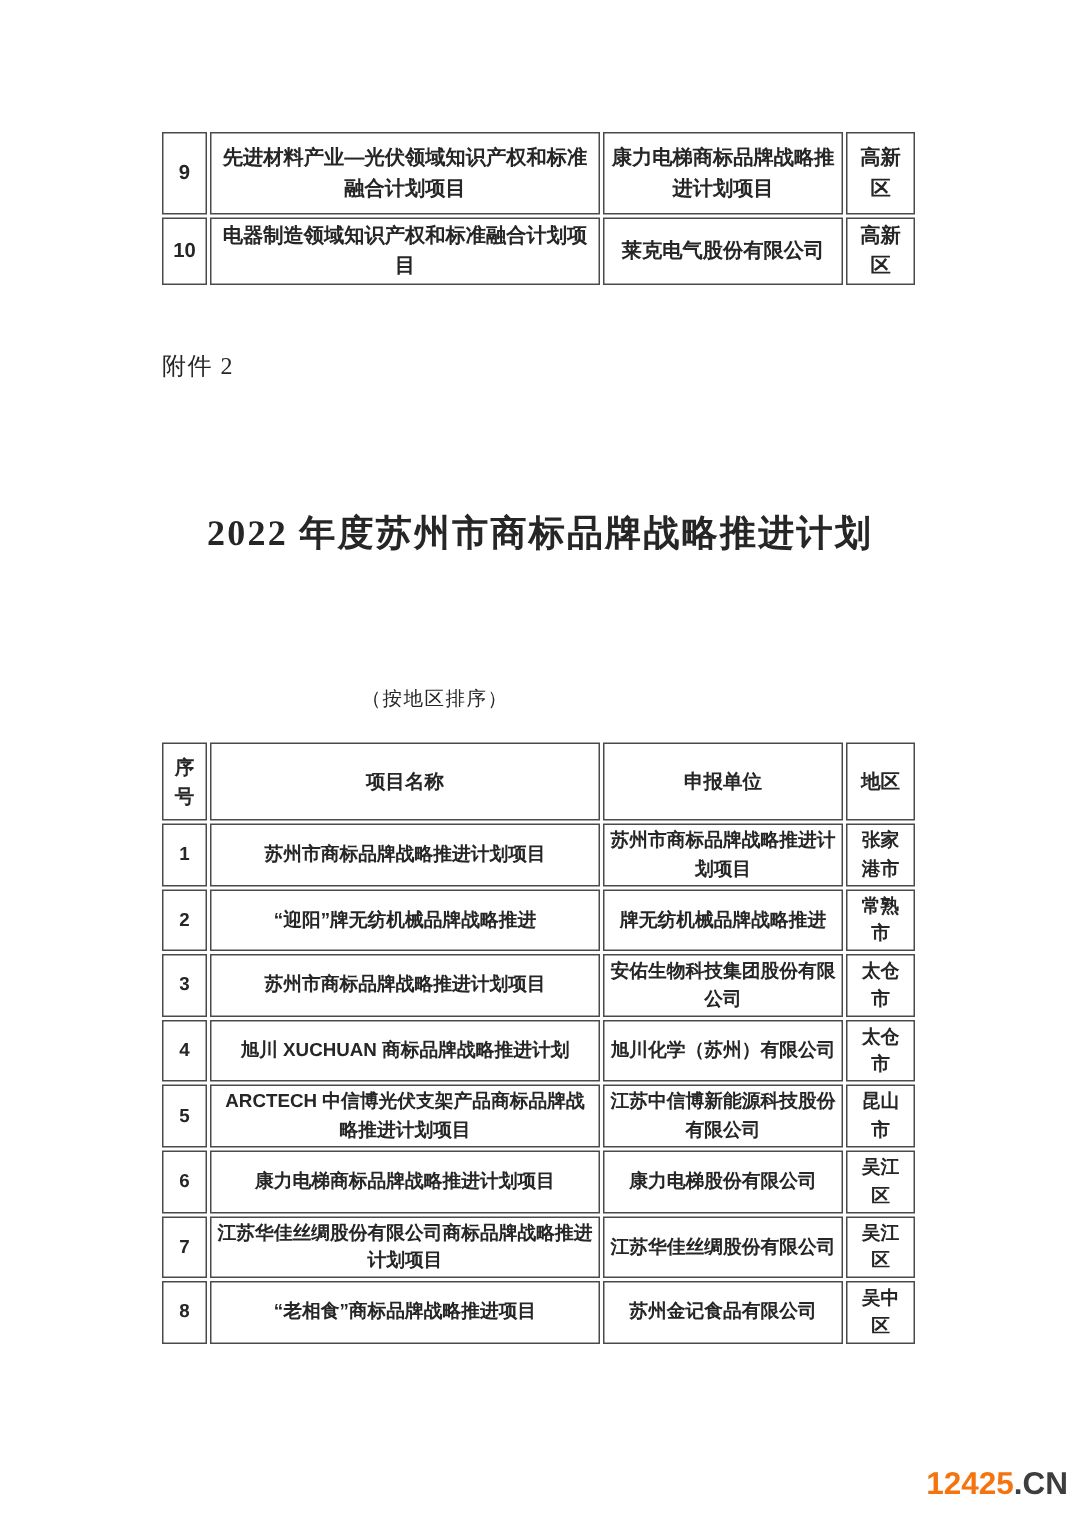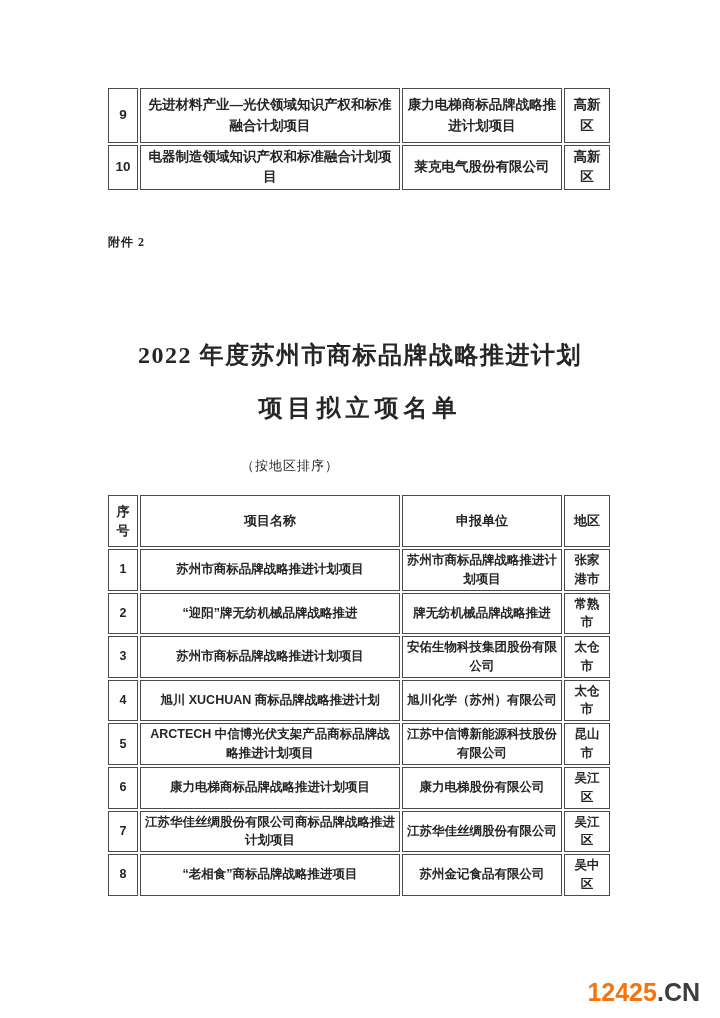--- a/index.html
+++ b/index.html
@@ -40,7 +40,7 @@
   tr.h40 { height: 40px; } tr.h42 { height: 42px; }
   .attachment-label {
     position: absolute; left: 108px; top: 234px;
-    font-size: 12px; font-weight: 700; letter-spacing: 1px;
+    font-size: 16px; font-weight: 400; letter-spacing: 1px;
   }
   .doc-title {
     position: absolute; left: 0; width: 720px;

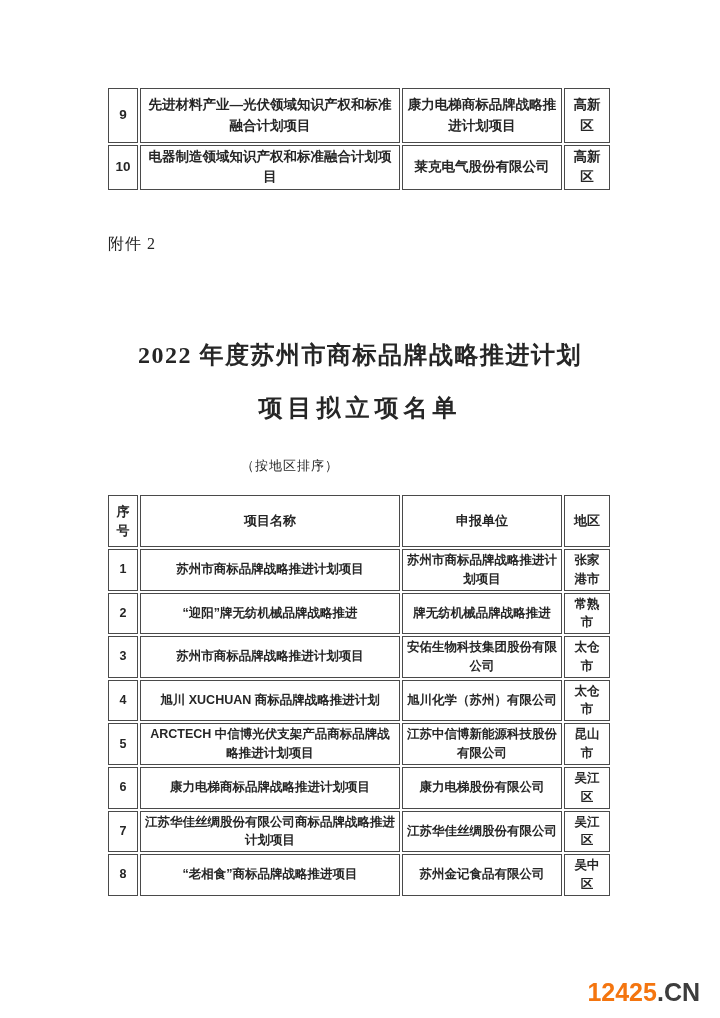--- a/index.html
+++ b/index.html
@@ -93,7 +93,6 @@
   <div class="attachment-label">附件 2</div>
 
   <div class="doc-title title-line1">2022 年度苏州市商标品牌战略推进计划</div>
-  <div class="doc-title title-line2">项目拟立项名单</div>
 
   <div class="sort-note">（按地区排序）</div>
 

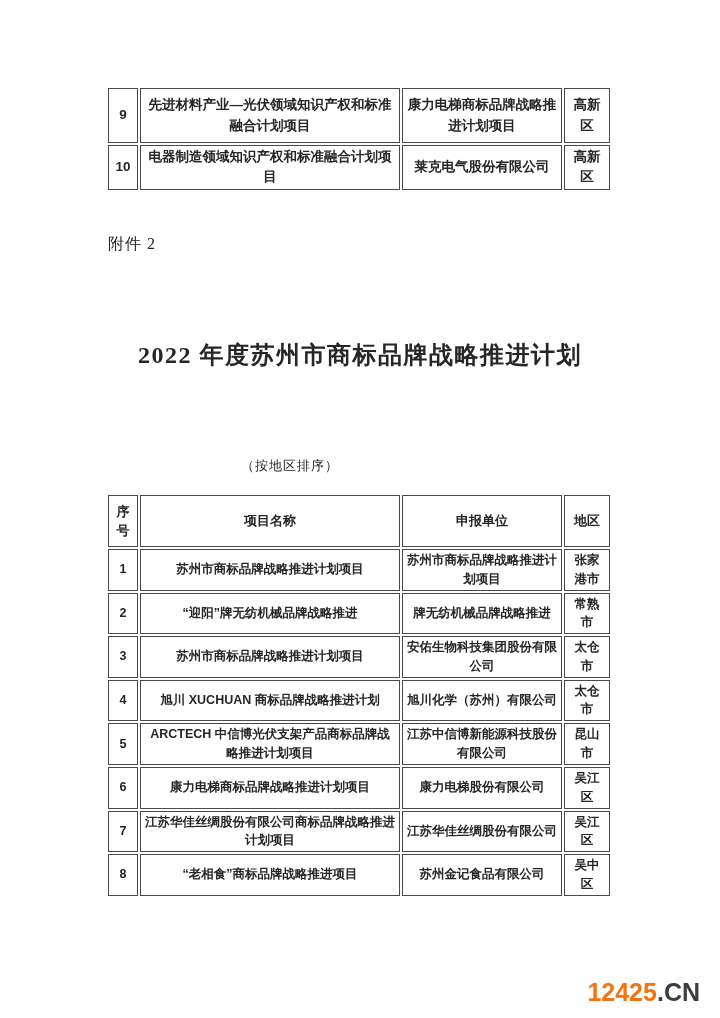--- a/index.html
+++ b/index.html
@@ -54,9 +54,9 @@
     text-align: center; font-size: 13px; font-weight: 400; letter-spacing: 1px;
   }
   .watermark {
-    position: absolute; right: 20px; top: 977px;
+    position: absolute; right: 8px; top: 977px;
     font-family: "Liberation Sans", sans-serif;
-    font-weight: 700; font-size: 25px; line-height: 1.2;
+    font-weight: 700; font-size: 21px; line-height: 1.2;
     white-space: nowrap; cursor: pointer;
   }
   .watermark .brand { color: #f4750f; }

